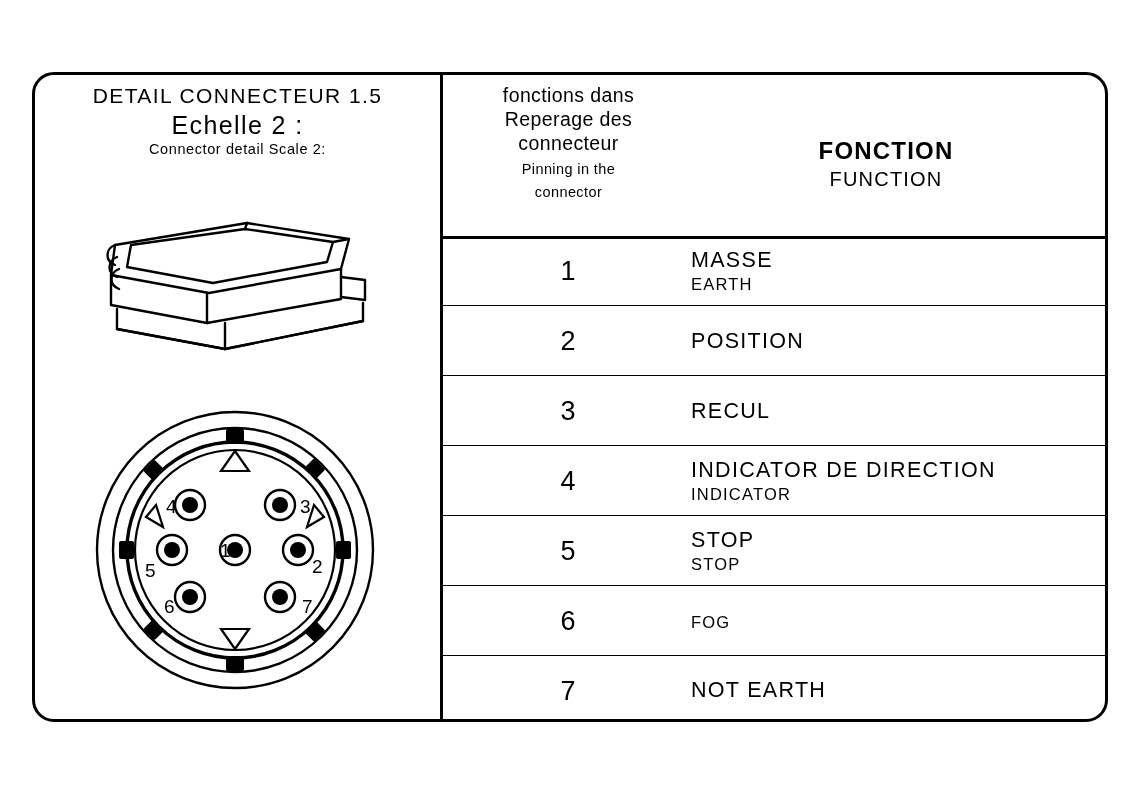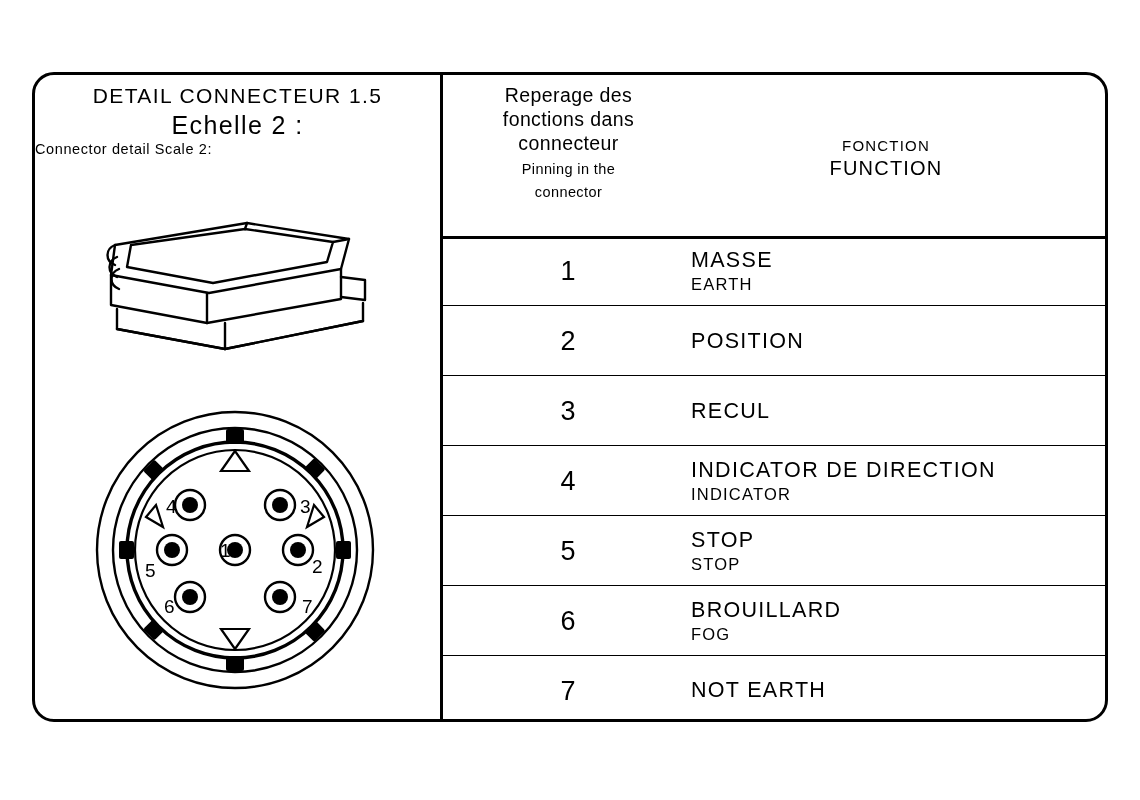--- a/index.html
+++ b/index.html
@@ -300,8 +300,8 @@
   <div id="table-pane">
 
     <div class="th-pin">
+      <div class="fr">fonctions dans</div>
       <div class="fr">Reperage des</div>
-      <div class="fr">fonctions dans</div>
       <div class="fr">connecteur</div>
       <div class="en">Pinning in the</div>
       <div class="en">connector</div>

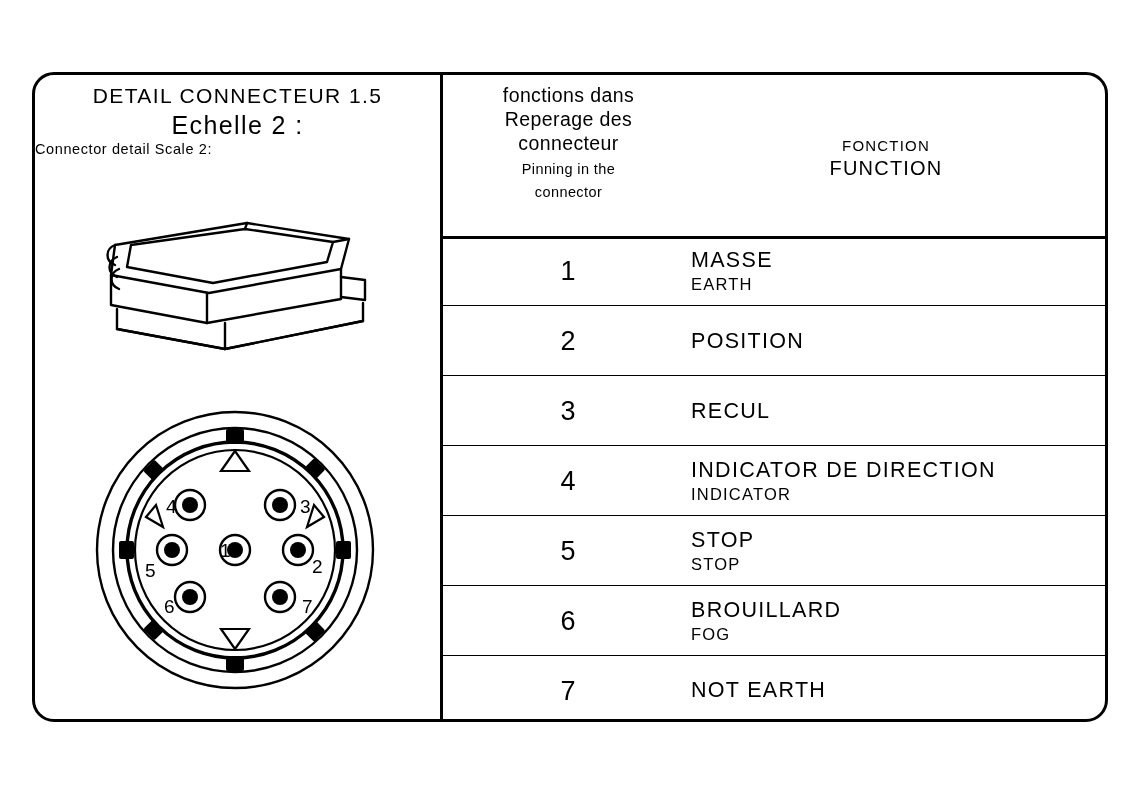--- a/index.html
+++ b/index.html
@@ -74,7 +74,7 @@
     position: absolute;
     left: 0; top: 66px;
     width: 405px;
-    text-align: left;
+    text-align: center;
     font-size: 14.5px;
     letter-spacing: 0.6px;
   }

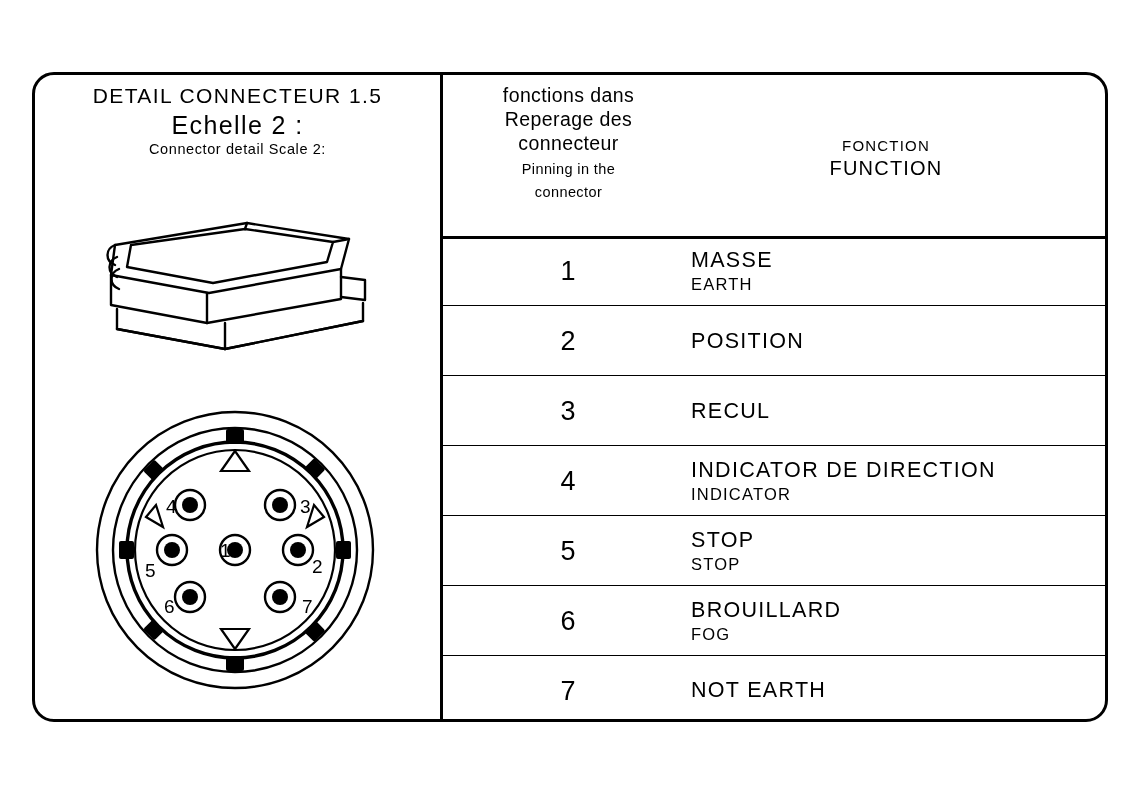--- a/index.html
+++ b/index.html
@@ -130,8 +130,9 @@
     text-align: center;
   }
   .th-fn .fr {
-    font-size: 15px;
+    font-size: 24px;
     letter-spacing: 1.2px;
+    font-weight: bold;
   }
   .th-fn .en {
     font-size: 20px;

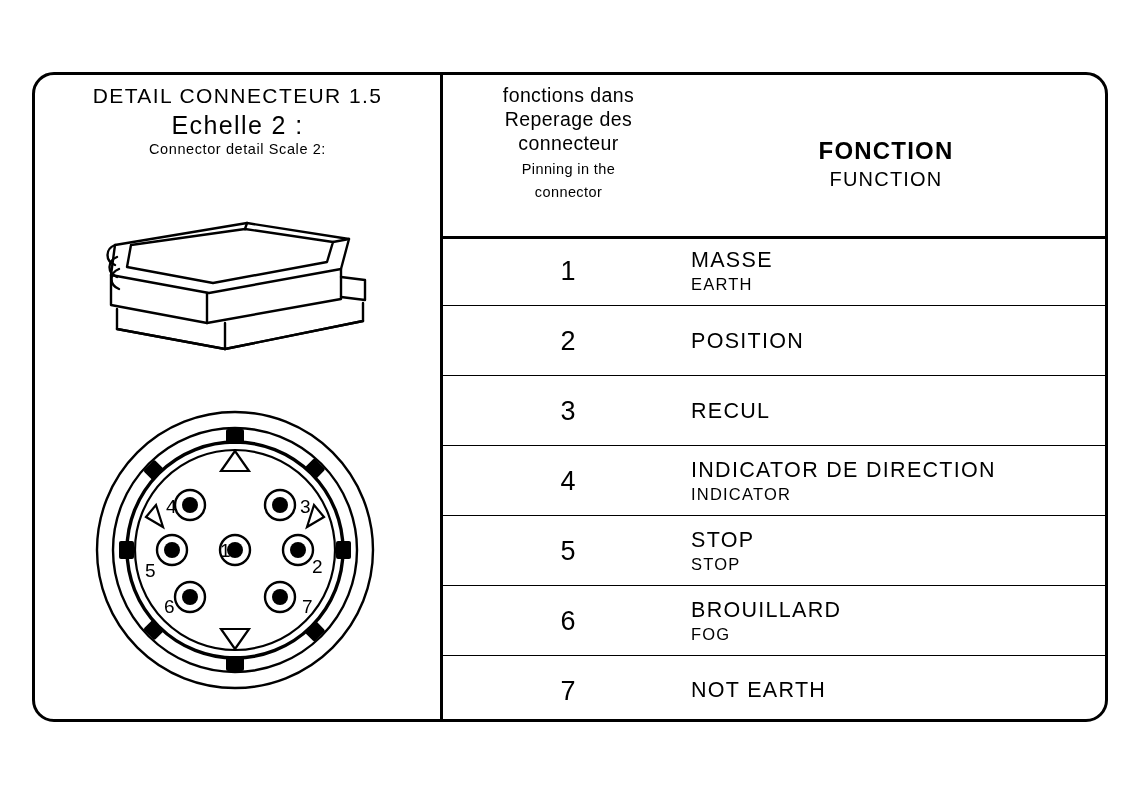--- a/index.html
+++ b/index.html
@@ -356,7 +356,6 @@
     <div class="row" style="top:511px;">
       <div class="pin">6</div>
       <div class="fn">
-        <div class="fr">BROUILLARD</div>
         <div class="en">FOG</div>
       </div>
     </div>

